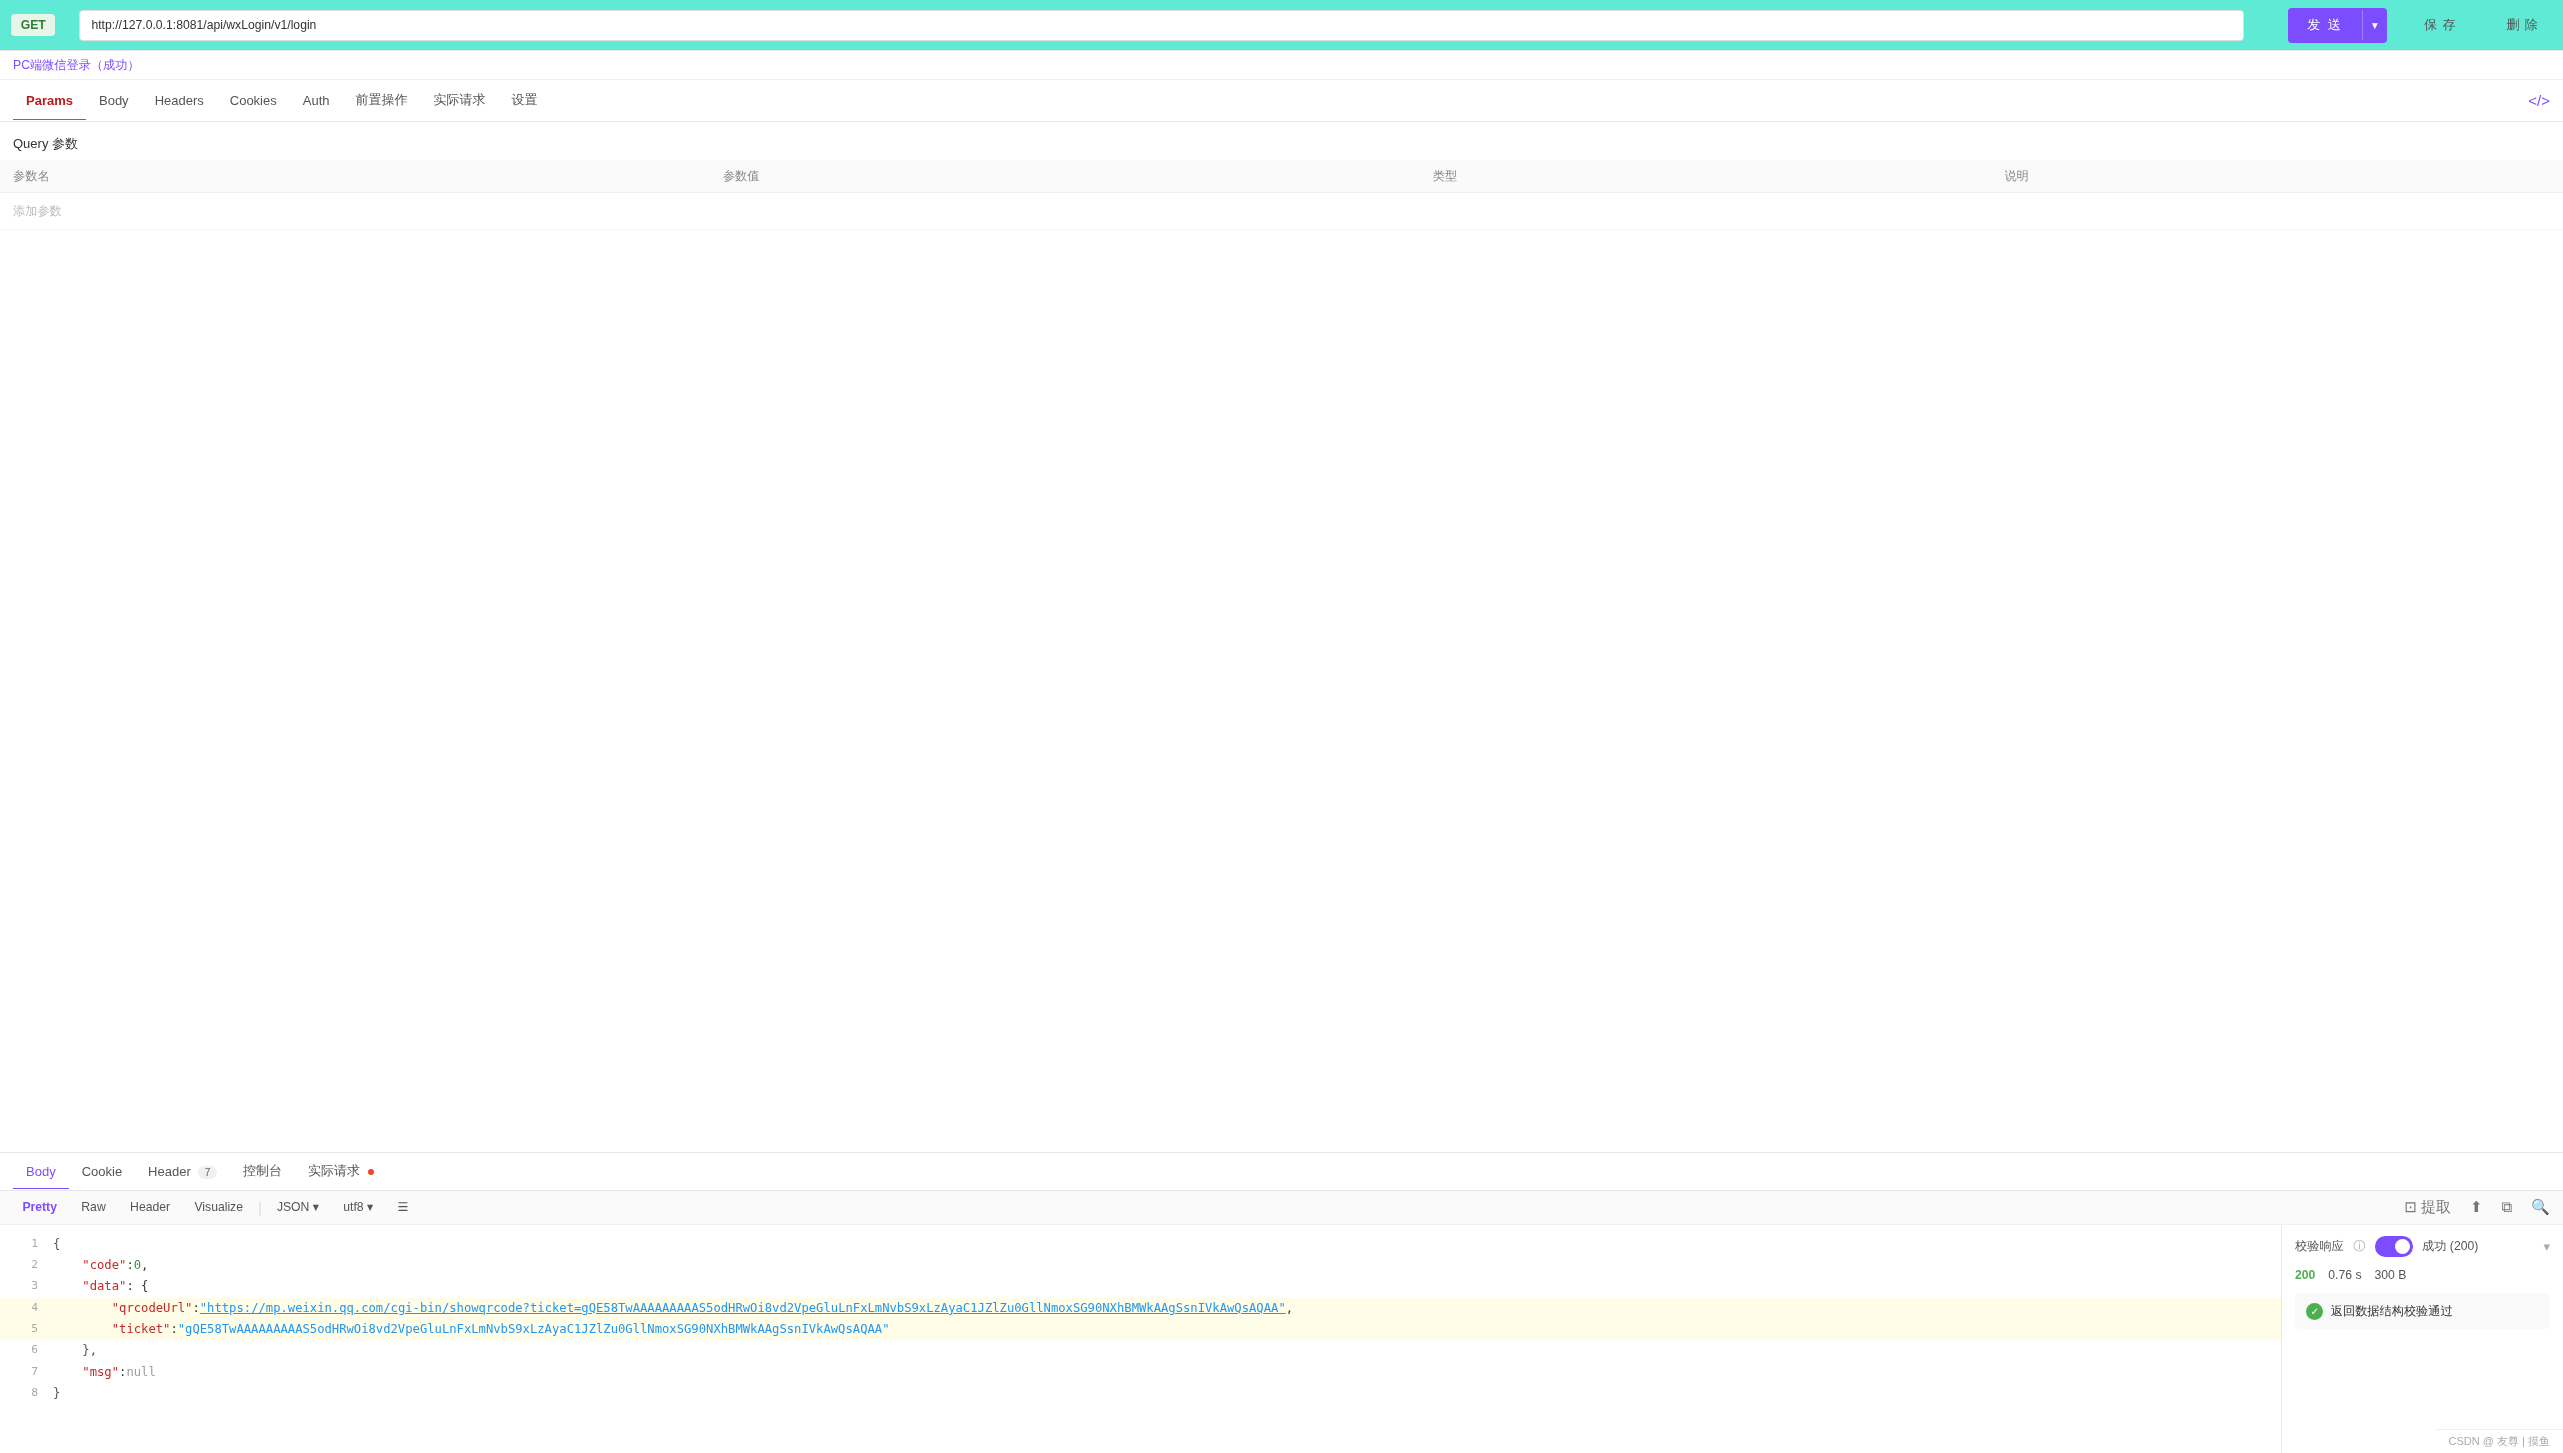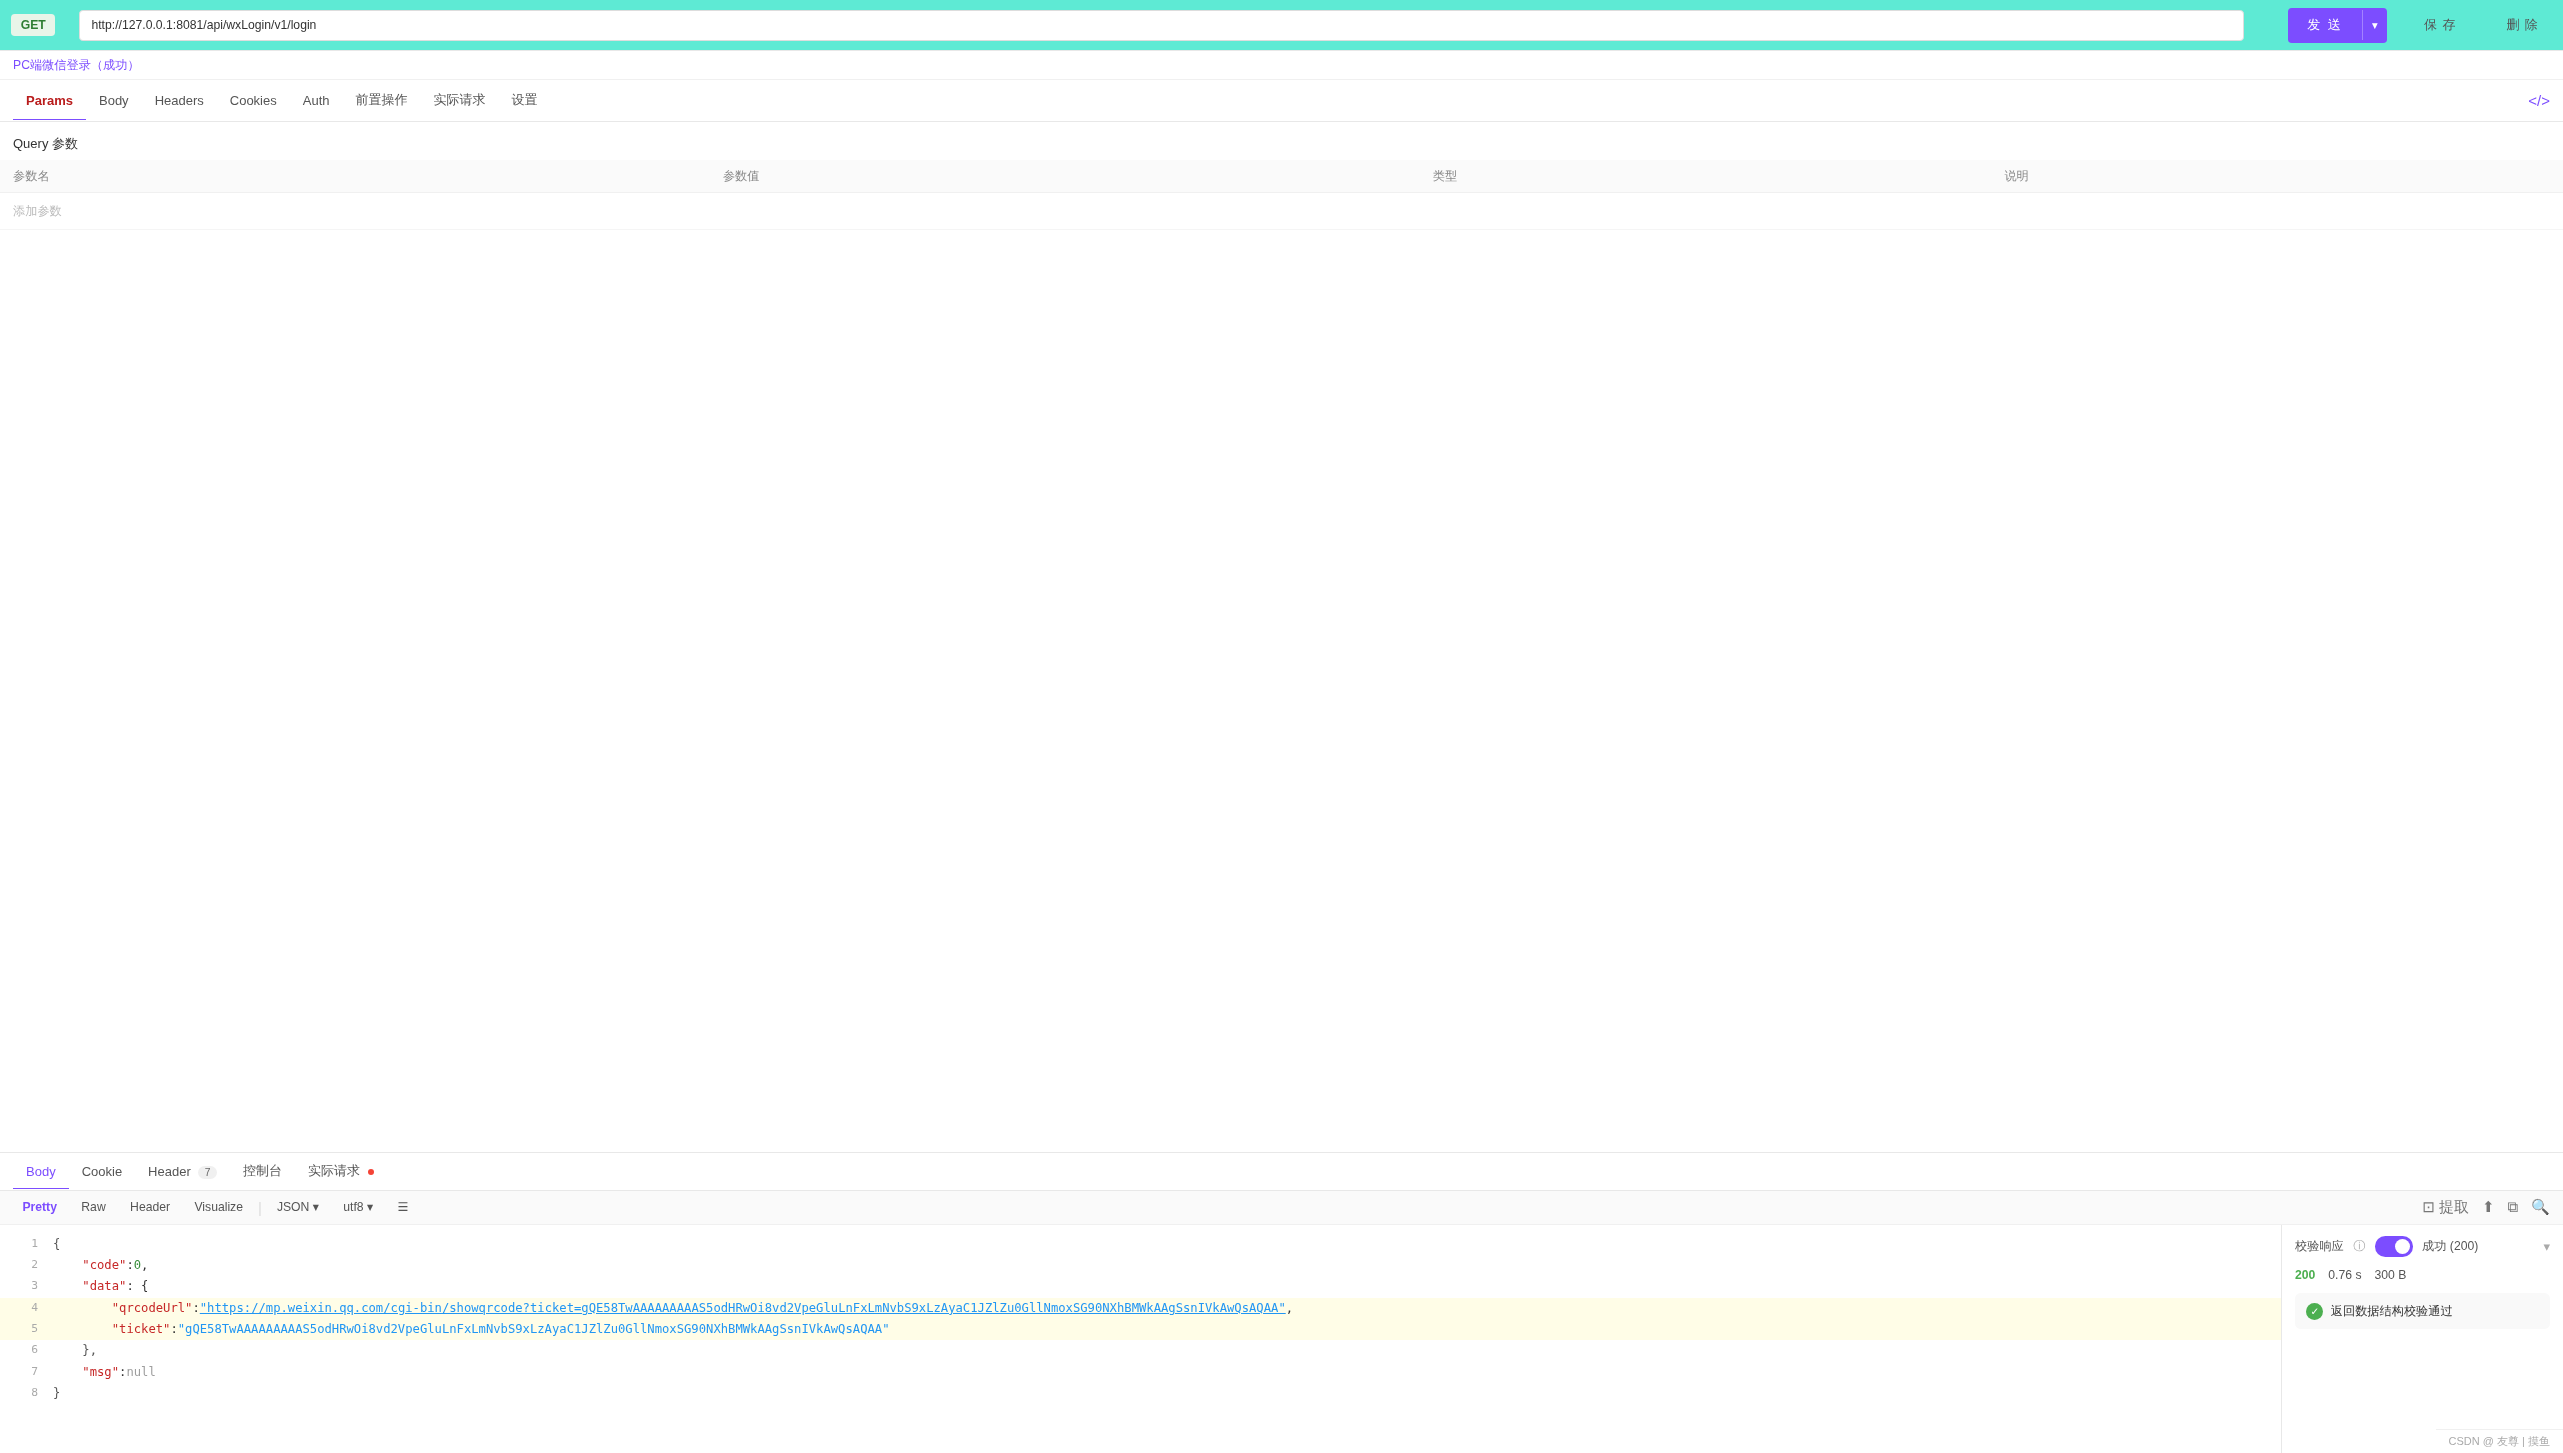--- a/index.html
+++ b/index.html
@@ -346,7 +346,7 @@
     .fmt-spacer { flex: 1; }
     .action-icons {
       display: flex;
-      gap: 13px;
+      gap: 19px;
       align-items: center;
       color: #666;
       font-size: 15px;

